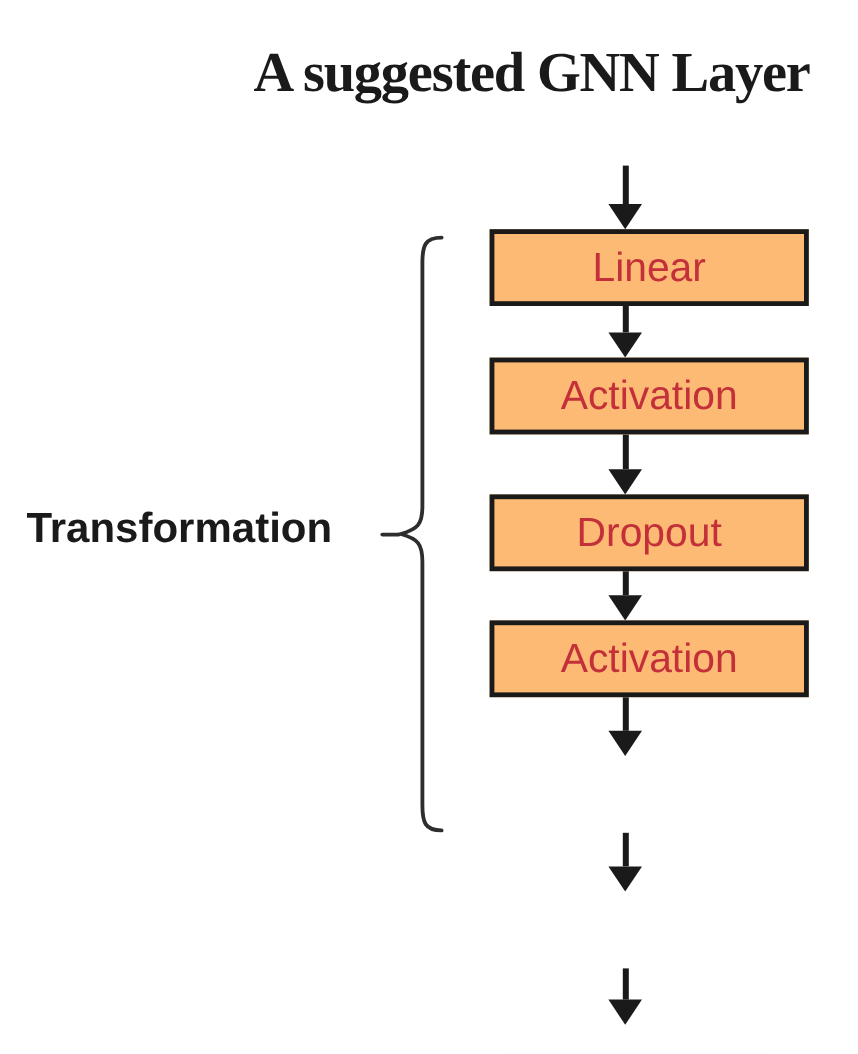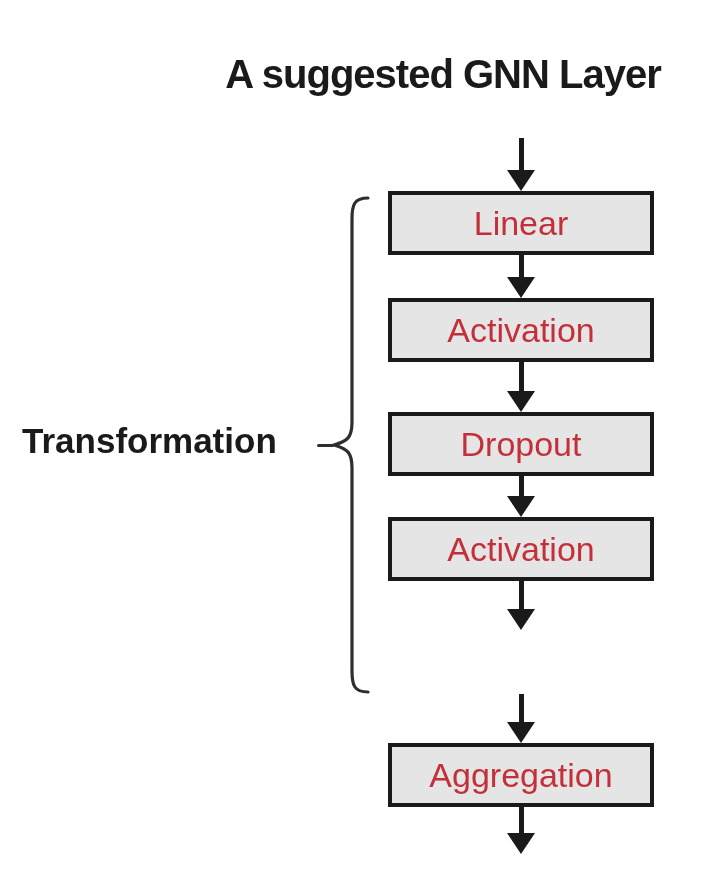--- a/index.html
+++ b/index.html
@@ -17,14 +17,15 @@
   }
   .title{
     position:absolute;
-    top:52px;
+    top:34px;
     left:443px;
     transform:translateX(-50%);
-    font-size:40px;
+    font-size:47px;
     font-weight:700;
     letter-spacing:-1px;
     color:var(--line,#1a1a1a);
     white-space:nowrap;
+    font-family:Liberation Serif, serif;
   }
   .group-label{
     position:absolute;

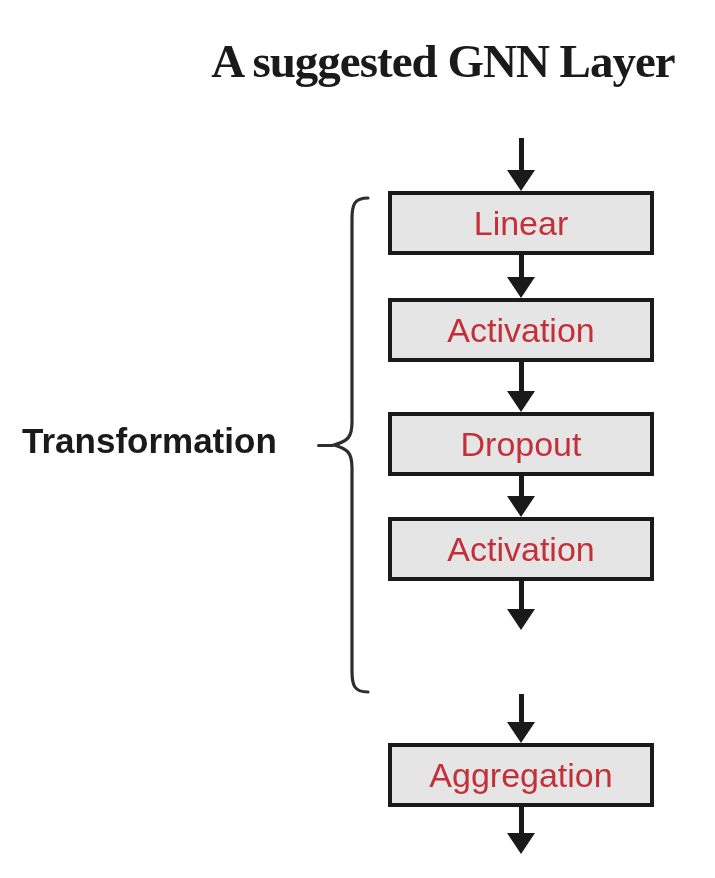--- a/index.html
+++ b/index.html
@@ -52,12 +52,12 @@
   }
   .flow-box{
     position:absolute;
-    left:388px;
+    left:408px;
     width:266px;
     height:64px;
     box-sizing:border-box;
     border:4px solid var(--line,#1a1a1a);
-    background:#e5e5e5;
+    background:#fdba74;
     display:flex;
     align-items:center;
     justify-content:center;

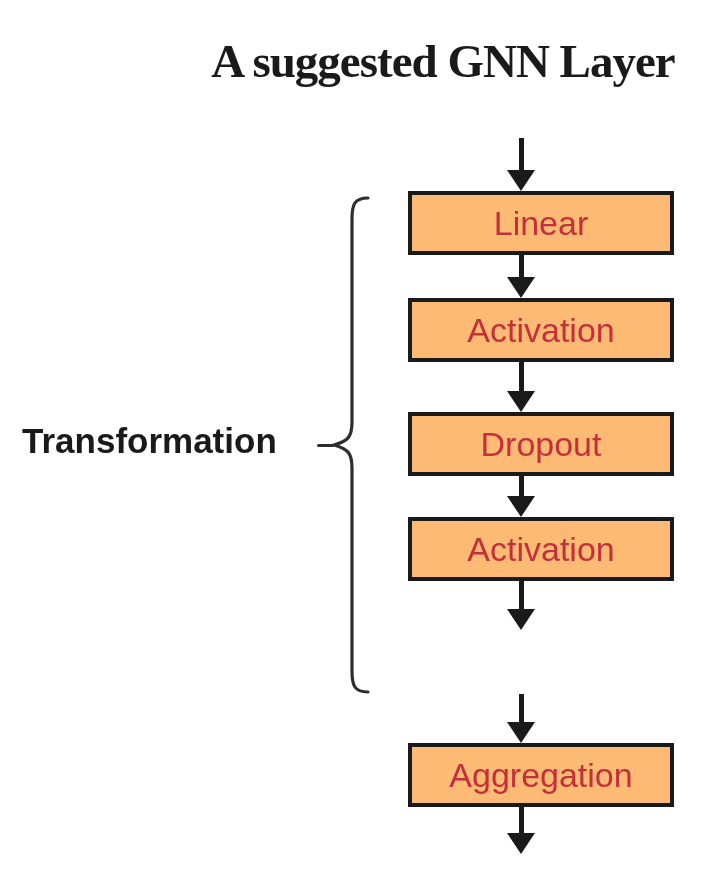--- a/index.html
+++ b/index.html
@@ -142,9 +142,6 @@
   <div class="flow-box" style="top:412px">
     <span class="box-label">Dropout</span>
   </div>
-  <div class="flow-box" style="top:743px">
-    <span class="box-label">Aggregation</span>
-  </div>
 
 </div>
 

